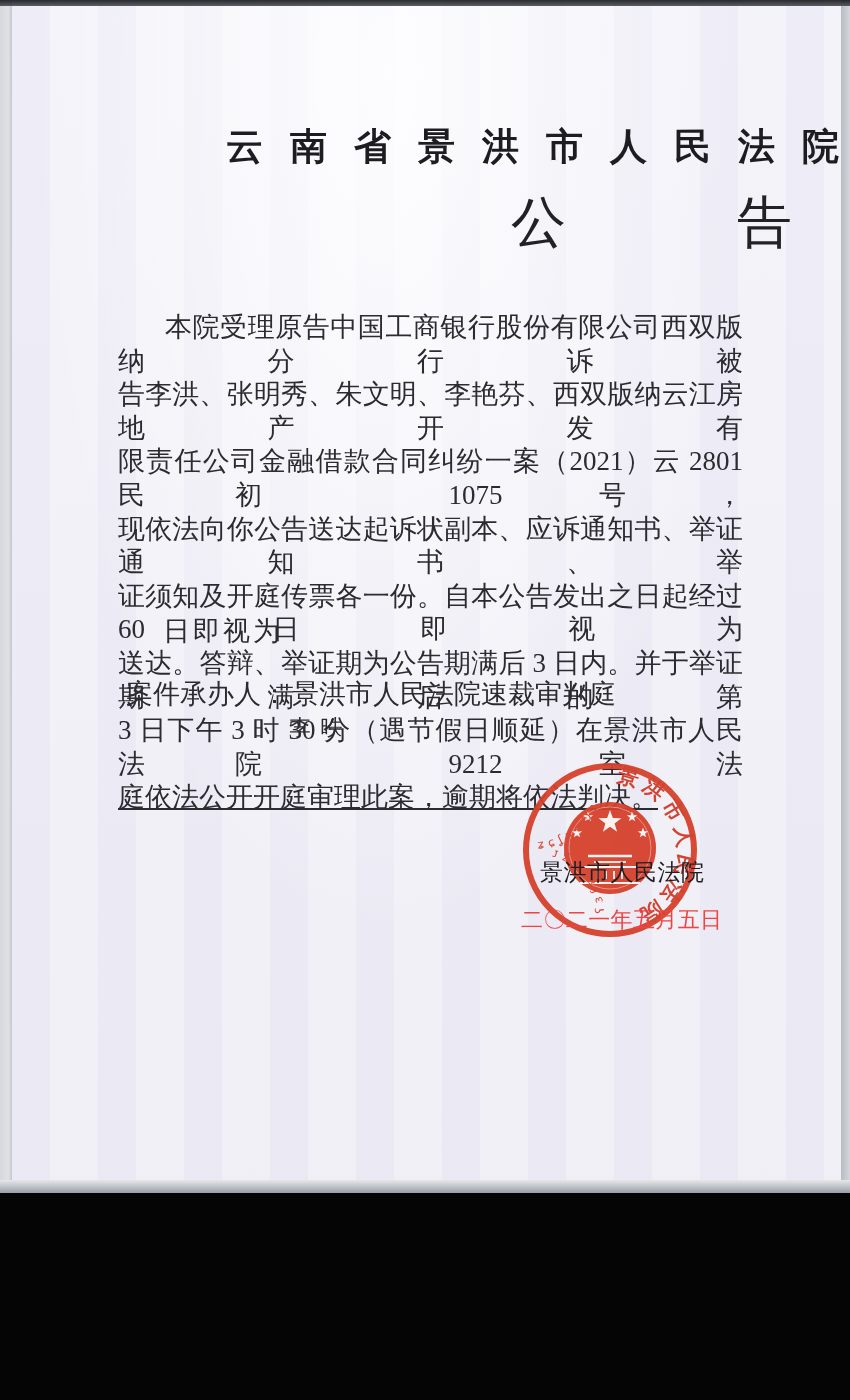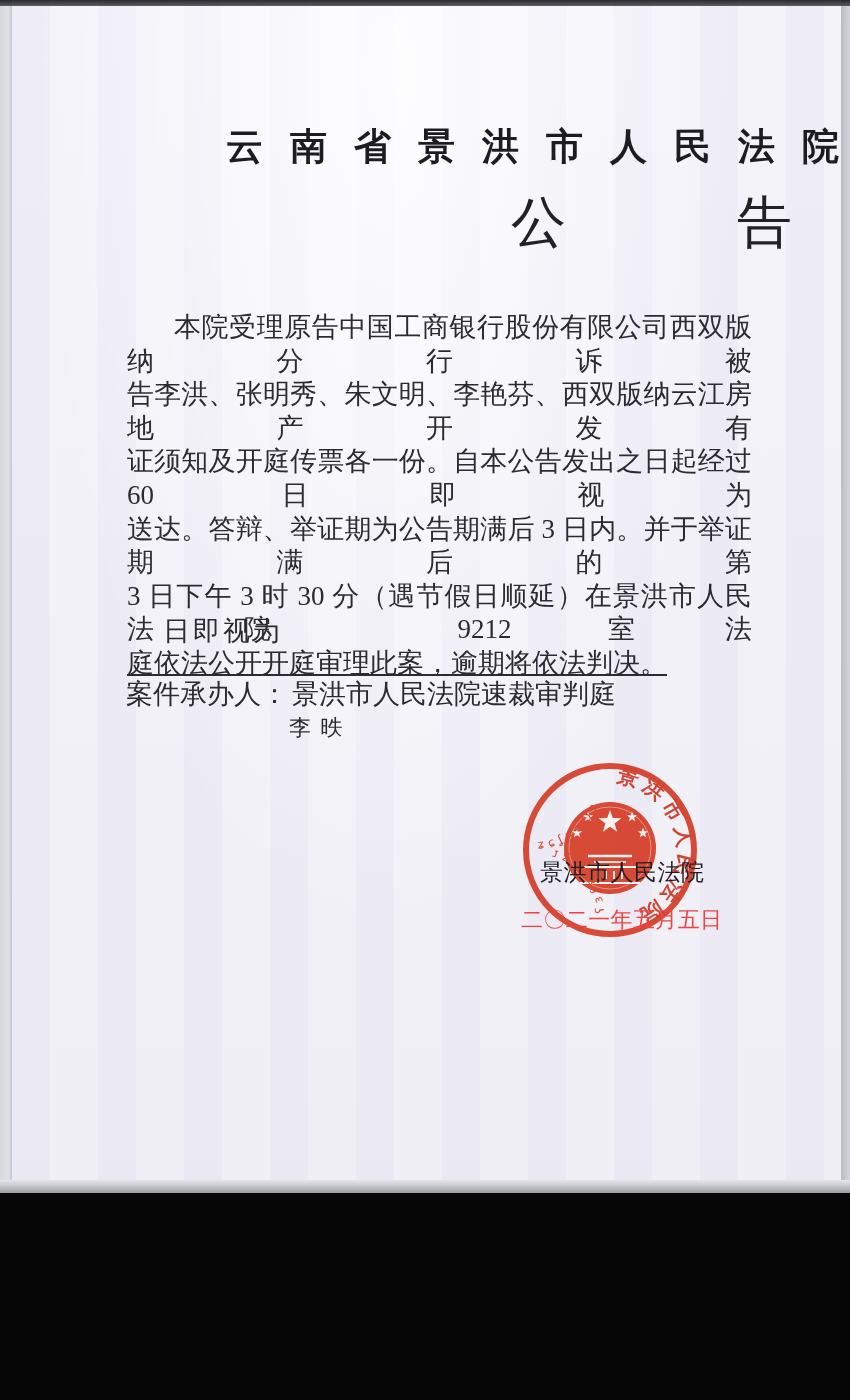--- a/index.html
+++ b/index.html
@@ -38,7 +38,7 @@
     letter-spacing:58px;text-indent:58px;white-space:nowrap;
   }
   .greeting{left:118px;top:277px;font-size:27px;}
-  .body-block{left:118px;top:311px;width:625px;font-size:27px;line-height:33.6px;margin-left:9px;}
+  .body-block{left:118px;top:311px;width:625px;font-size:27px;line-height:33.6px;}
   .bl{text-align:justify;text-align-last:justify;}
   .bl.first{text-indent:47px;}
   .bl.last{text-align-last:left;text-decoration:underline;}

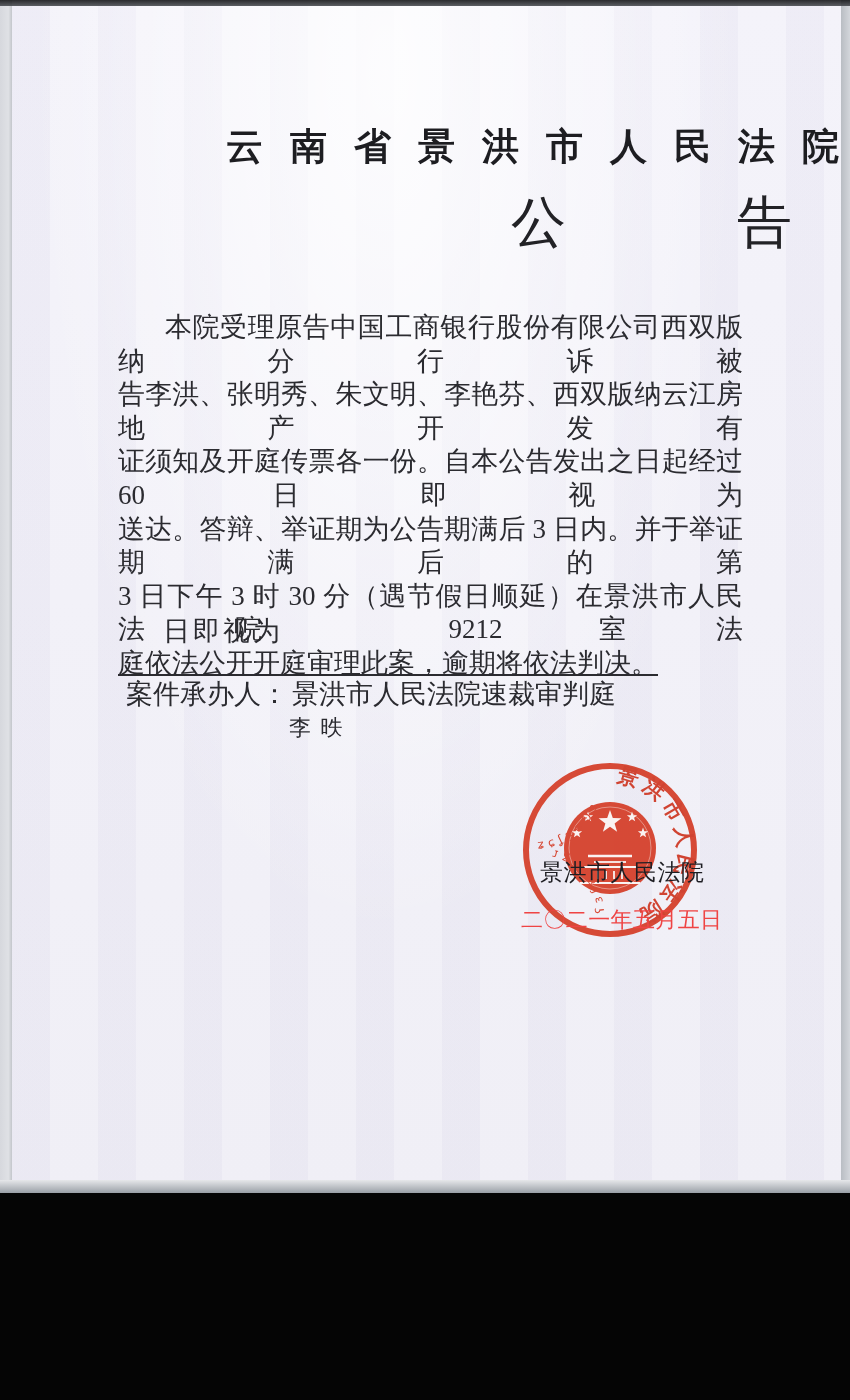--- a/index.html
+++ b/index.html
@@ -76,6 +76,7 @@
   <div class="txt body-block">
     <div class="bl first">本院受理原告中国工商银行股份有限公司西双版纳分行诉被</div>
     <div class="bl">告李洪、张明秀、朱文明、李艳芬、西双版纳云江房地产开发有</div>
+    <div class="bl">限责任公司金融借款合同纠纷一案（2021）云 2801 民初 1075 号，</div>
     <div class="bl">证须知及开庭传票各一份。自本公告发出之日起经过 60 日即视为</div>
     <div class="bl">送达。答辩、举证期为公告期满后 3 日内。并于举证期满后的第</div>
     <div class="bl">3 日下午 3 时 30 分（遇节假日顺延）在景洪市人民法院 9212 室法</div>

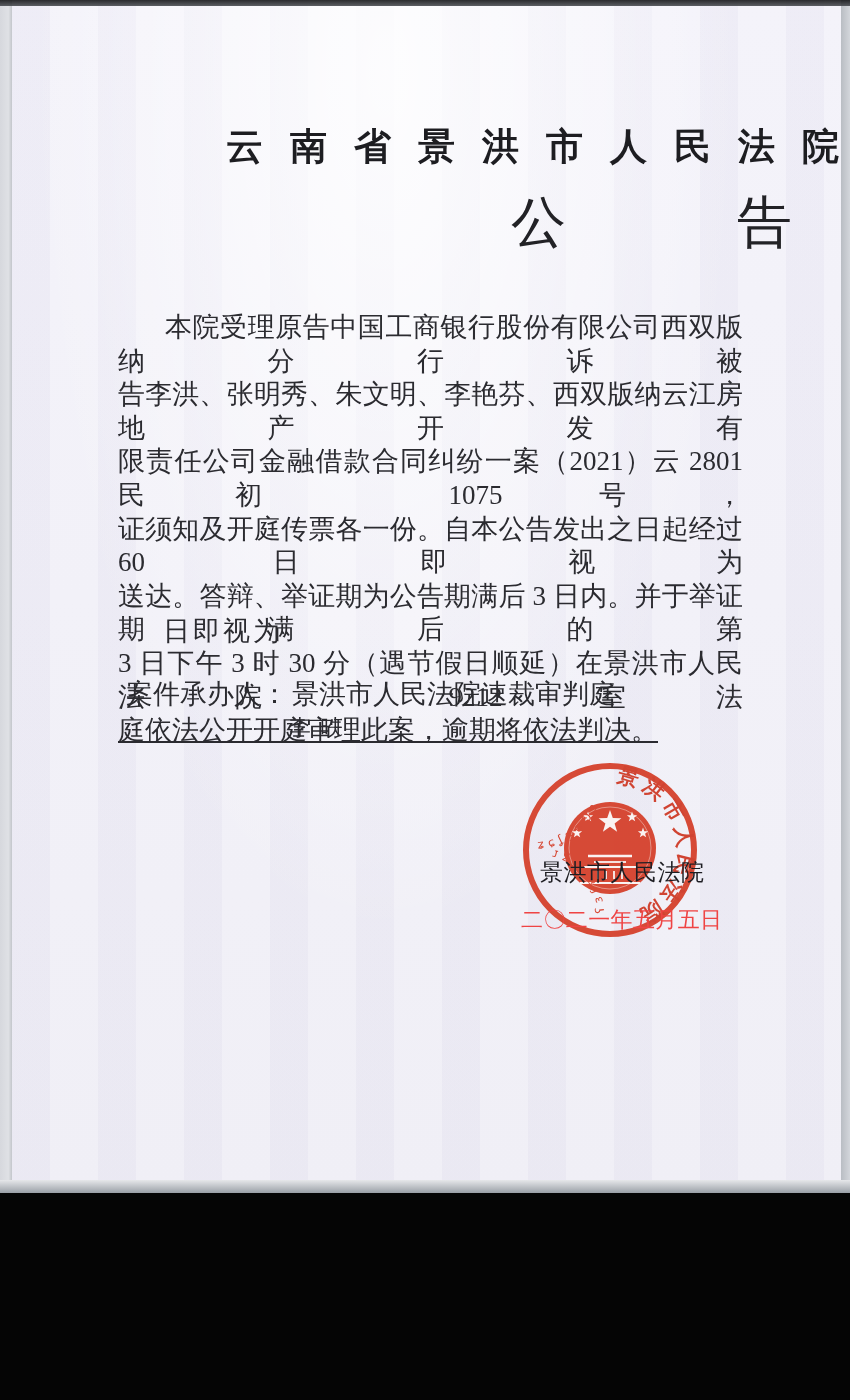--- a/index.html
+++ b/index.html
@@ -77,6 +77,7 @@
     <div class="bl first">本院受理原告中国工商银行股份有限公司西双版纳分行诉被</div>
     <div class="bl">告李洪、张明秀、朱文明、李艳芬、西双版纳云江房地产开发有</div>
     <div class="bl">限责任公司金融借款合同纠纷一案（2021）云 2801 民初 1075 号，</div>
+    <div class="bl">现依法向你公告送达起诉状副本、应诉通知书、举证通知书、举</div>
     <div class="bl">证须知及开庭传票各一份。自本公告发出之日起经过 60 日即视为</div>
     <div class="bl">送达。答辩、举证期为公告期满后 3 日内。并于举证期满后的第</div>
     <div class="bl">3 日下午 3 时 30 分（遇节假日顺延）在景洪市人民法院 9212 室法</div>

